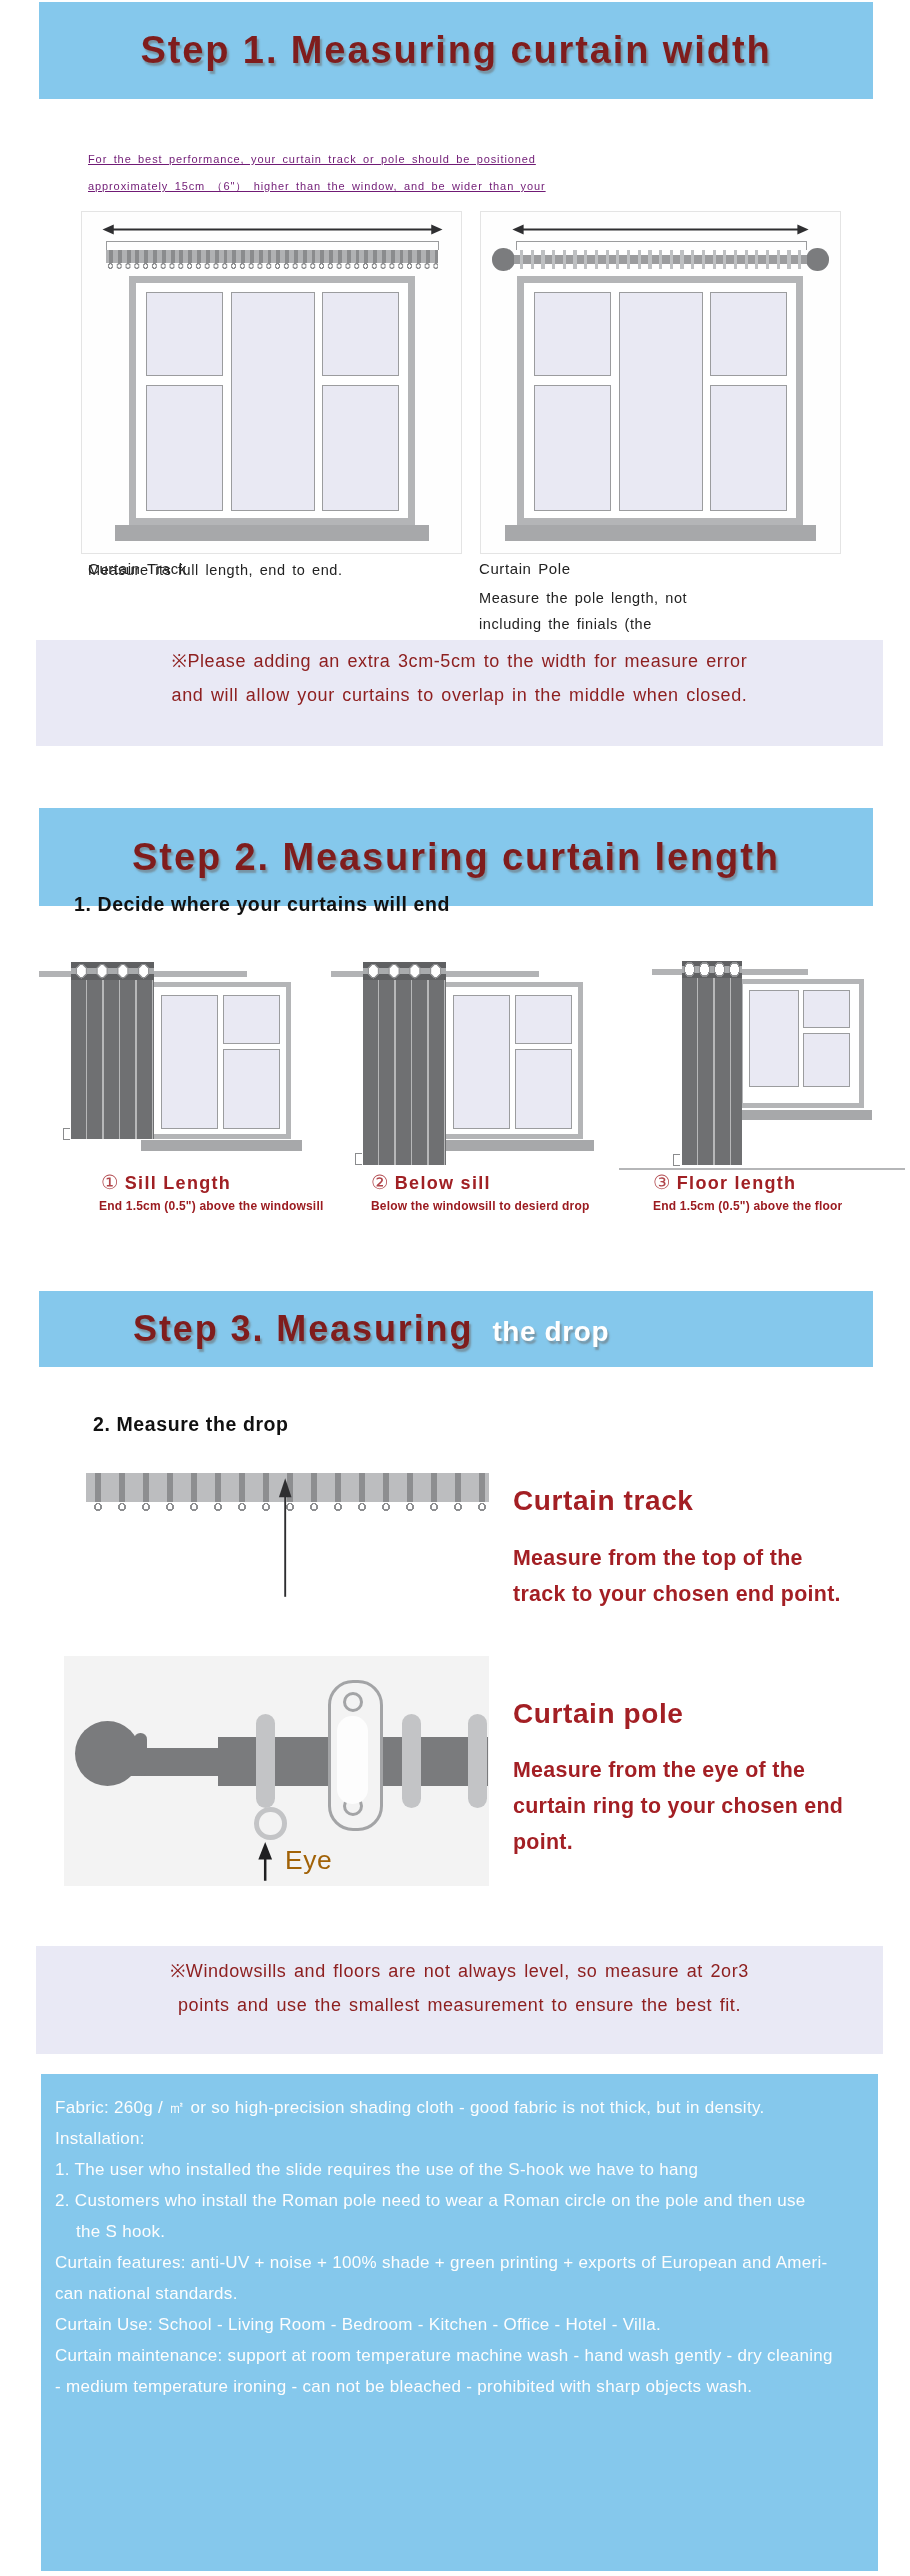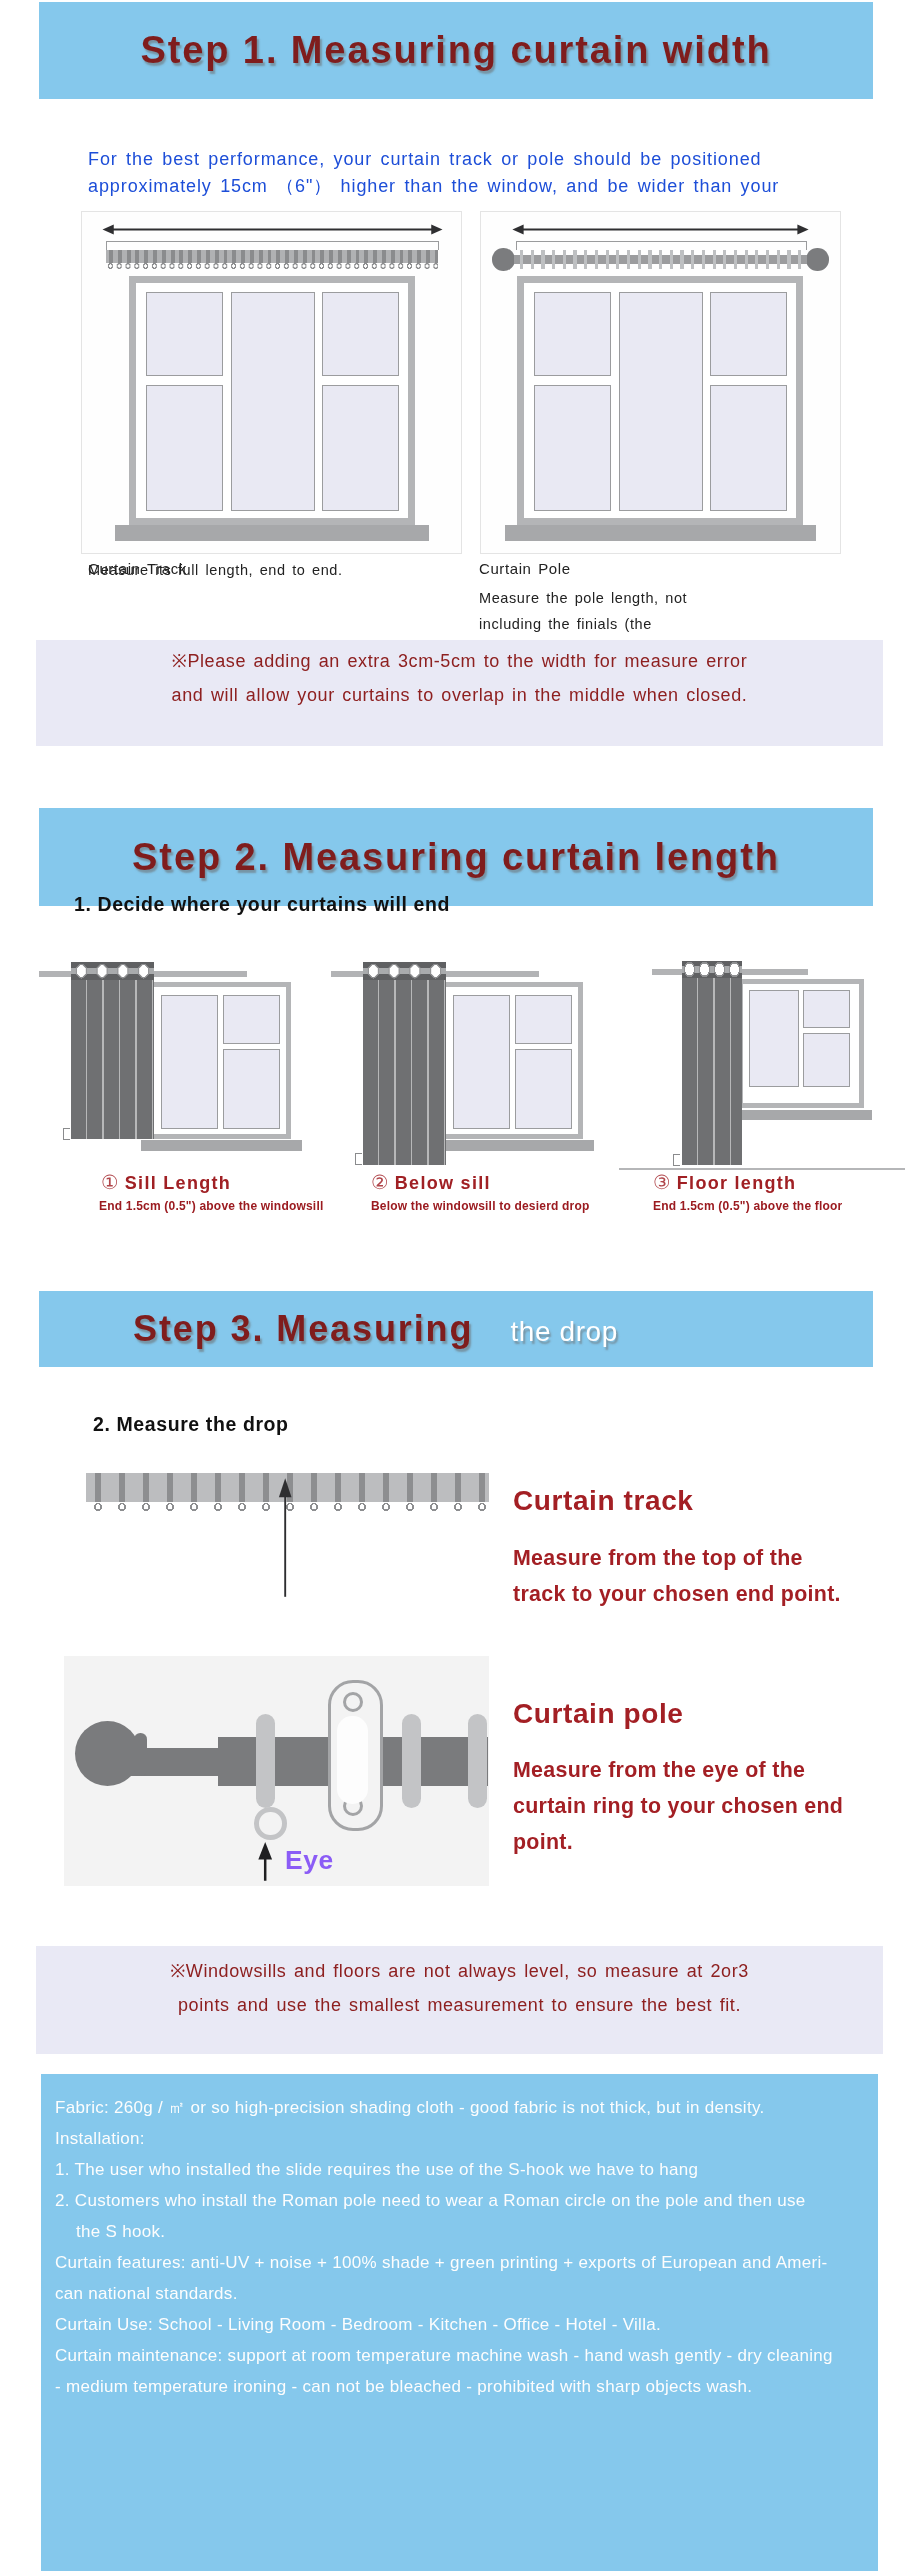--- a/index.html
+++ b/index.html
@@ -14,8 +14,8 @@
   .banner-sub{color:#ffffff;font-weight:normal;font-size:28px;letter-spacing:0.6px;
               text-shadow:1.9px 2.5px 1.9px rgba(105,105,105,0.55);white-space:nowrap;margin-left:18px;}
   
-  .intro{position:absolute;font-size:18px;color:#1d4ed8;letter-spacing:0.9px;word-spacing:2.5px;
-         line-height:27px;white-space:nowrap;}
+  .intro{position:absolute;font-size:11px;color:#701a75;letter-spacing:0.9px;word-spacing:2.5px;
+         line-height:27px;white-space:nowrap;text-decoration:underline;}
   .cap-title{position:absolute;font-size:15px;color:#222;letter-spacing:0.6px;word-spacing:1.9px;white-space:nowrap;}
   .cap-line{position:absolute;font-size:14.5px;color:#222;letter-spacing:0.6px;word-spacing:1.9px;
             line-height:26px;white-space:nowrap;}

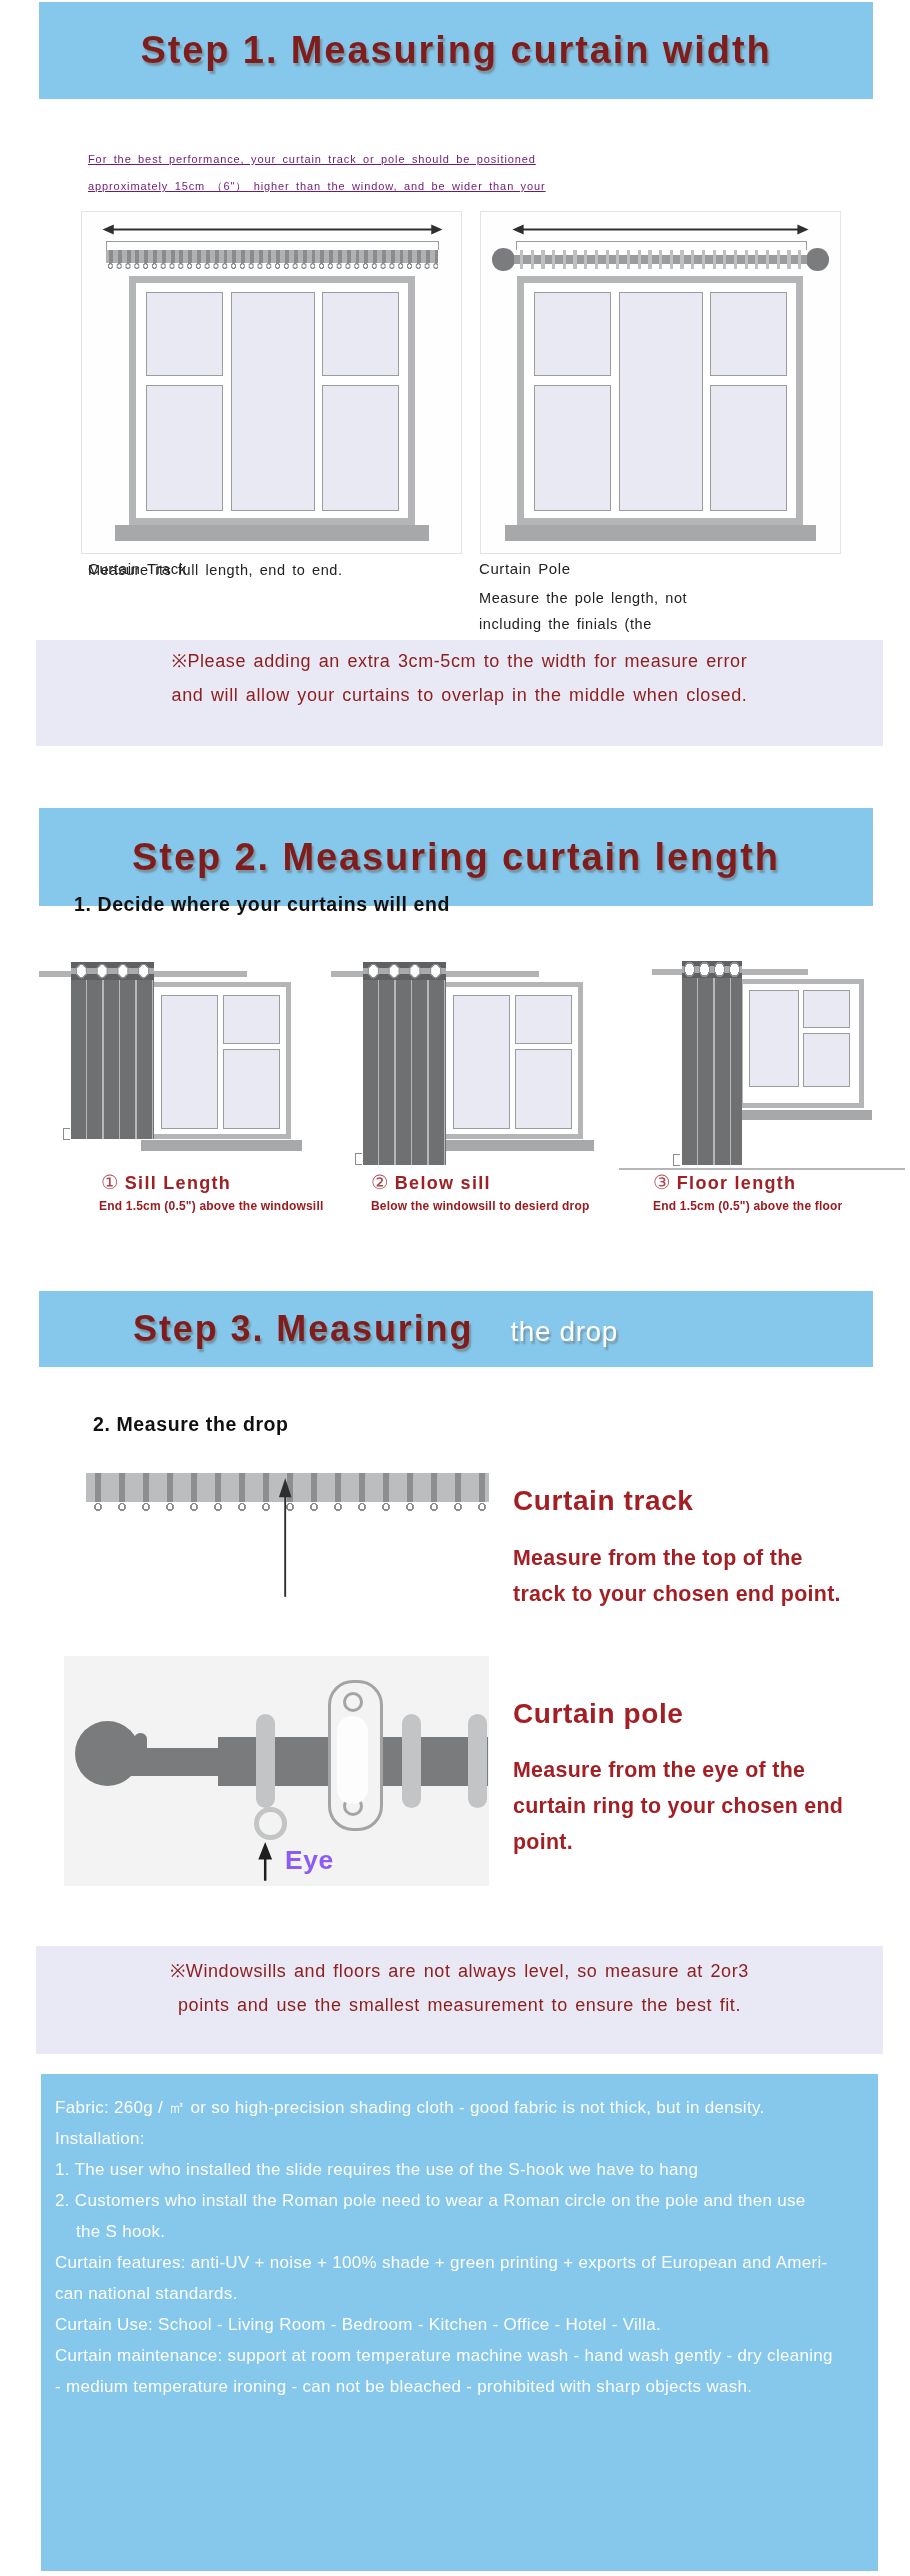--- a/index.html
+++ b/index.html
@@ -11,8 +11,8 @@
           align-items:center;justify-content:center;}
   .banner-text{color:#7f1d1d;font-weight:bold;font-size:38px;letter-spacing:1.9px;
                text-shadow:1.9px 2.5px 1.9px rgba(105,105,105,0.55);white-space:nowrap;}
-  .banner-sub{color:#ffffff;font-weight:normal;font-size:28px;letter-spacing:0.6px;
-              text-shadow:1.9px 2.5px 1.9px rgba(105,105,105,0.55);white-space:nowrap;margin-left:18px;}
+  .banner-sub{color:#ffffff;font-weight:bold;font-size:28px;letter-spacing:0.6px;
+              text-shadow:1.9px 2.5px 1.9px rgba(105,105,105,0.55);white-space:nowrap;}
   
   .intro{position:absolute;font-size:11px;color:#701a75;letter-spacing:0.9px;word-spacing:2.5px;
          line-height:27px;white-space:nowrap;text-decoration:underline;}

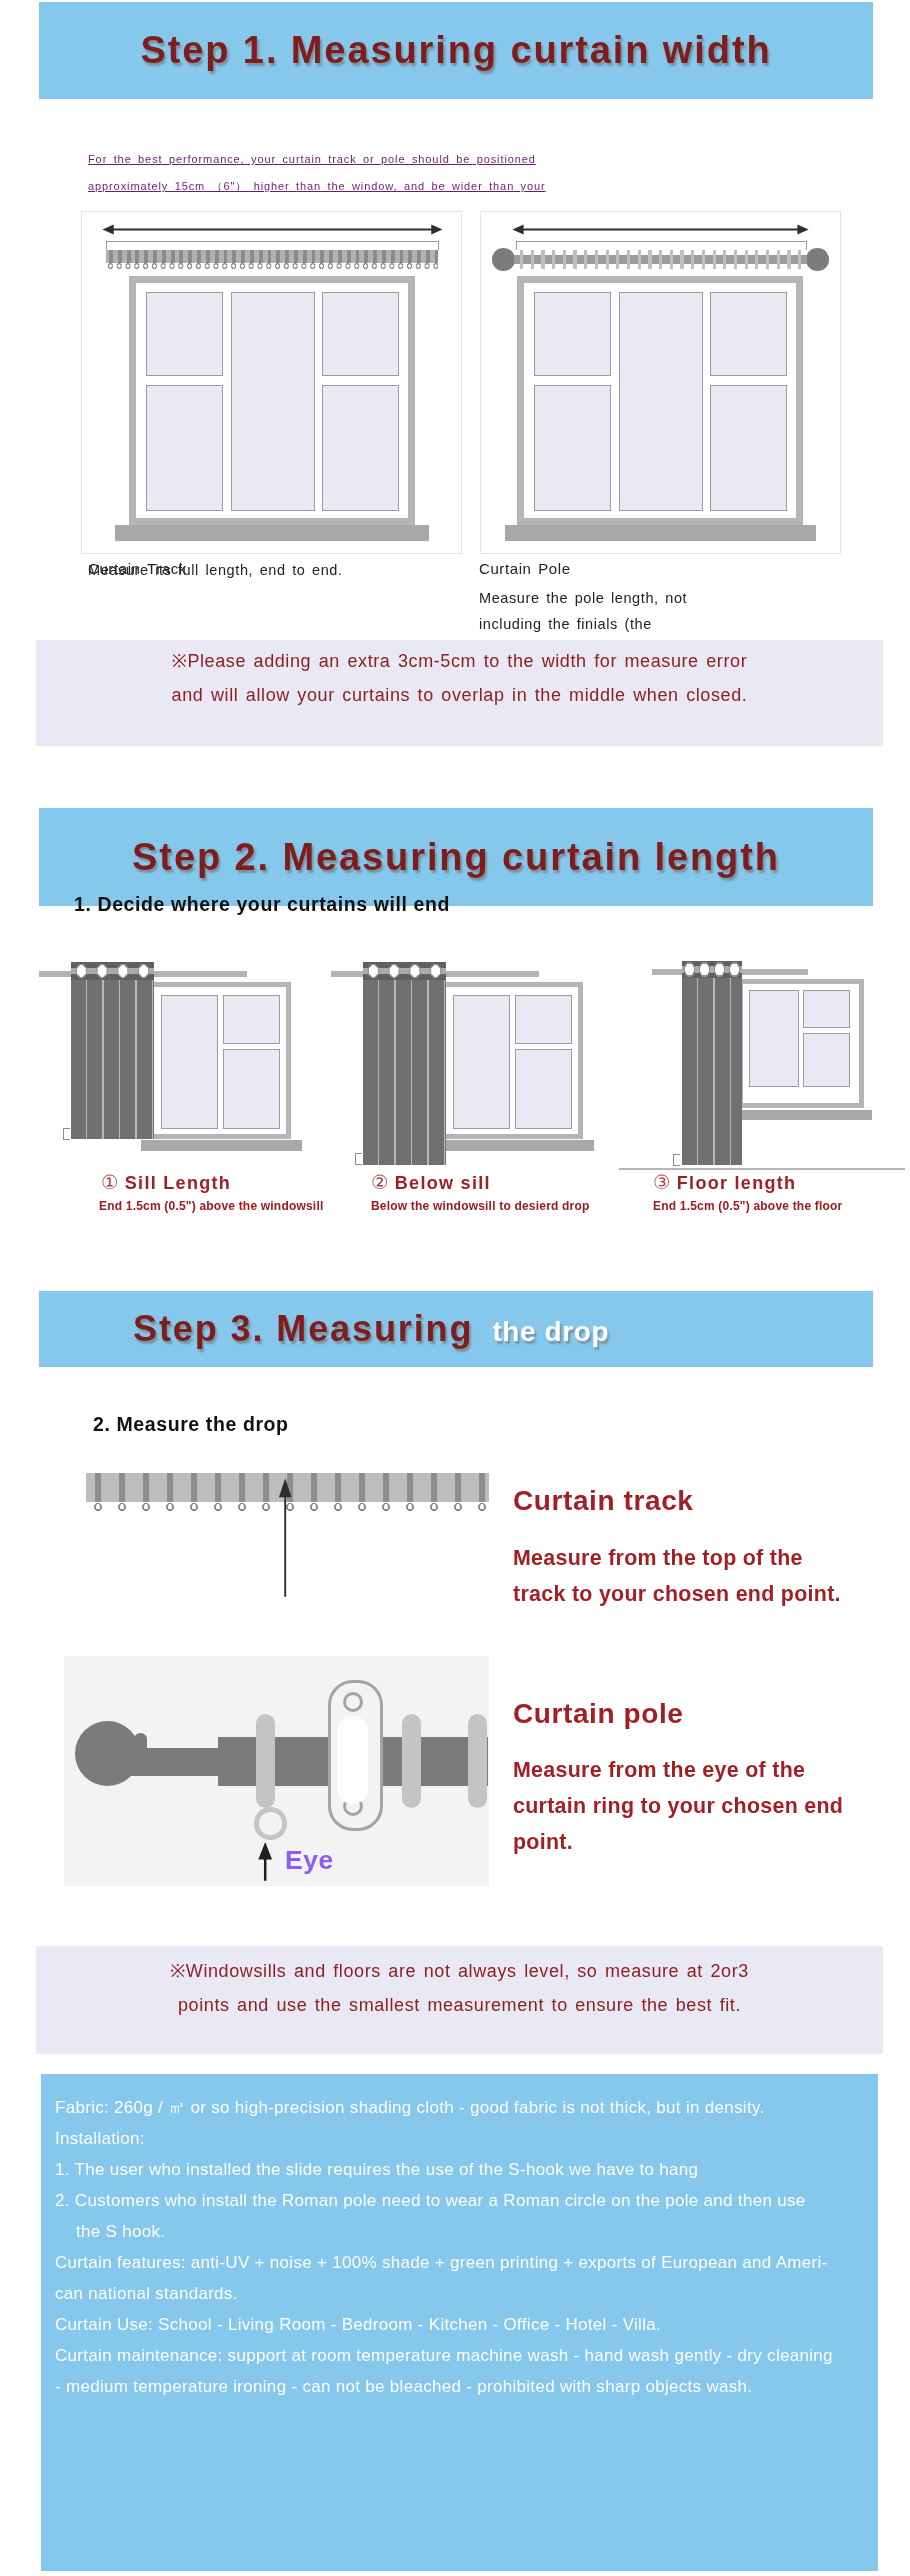--- a/index.html
+++ b/index.html
@@ -64,7 +64,7 @@
   .pb-plate{position:absolute;background:#f3f3f3;border:3.1px solid #a3a4a6;border-radius:25px;}
   .pb-hole{position:absolute;border:3.1px solid #a3a4a6;border-radius:50%;background:#f3f3f3;}
   .pb-capsule{position:absolute;background:#fdfdfd;border-radius:15px;}
-  .eye-label{position:absolute;font-size:26.4px;font-weight:bold;color:#8b5cf6;letter-spacing:0.6px;}
+  .eye-label{position:absolute;font-size:26.4px;font-weight:normal;color:#a16207;letter-spacing:0.6px;}
   
   .footer{position:absolute;left:41px;top:2074px;width:837px;height:497px;background:#85c8ec;
           color:#fdfdfd;font-size:17px;letter-spacing:0.3px;}

